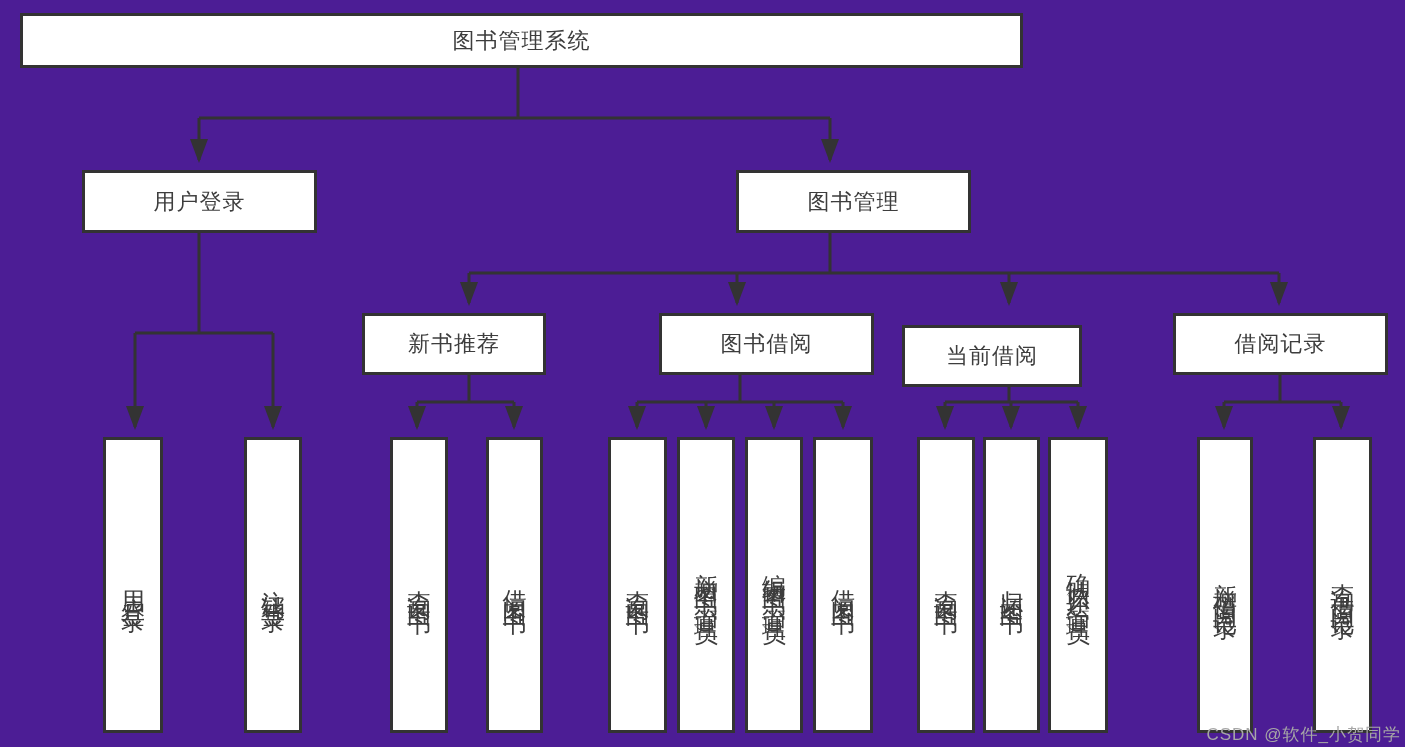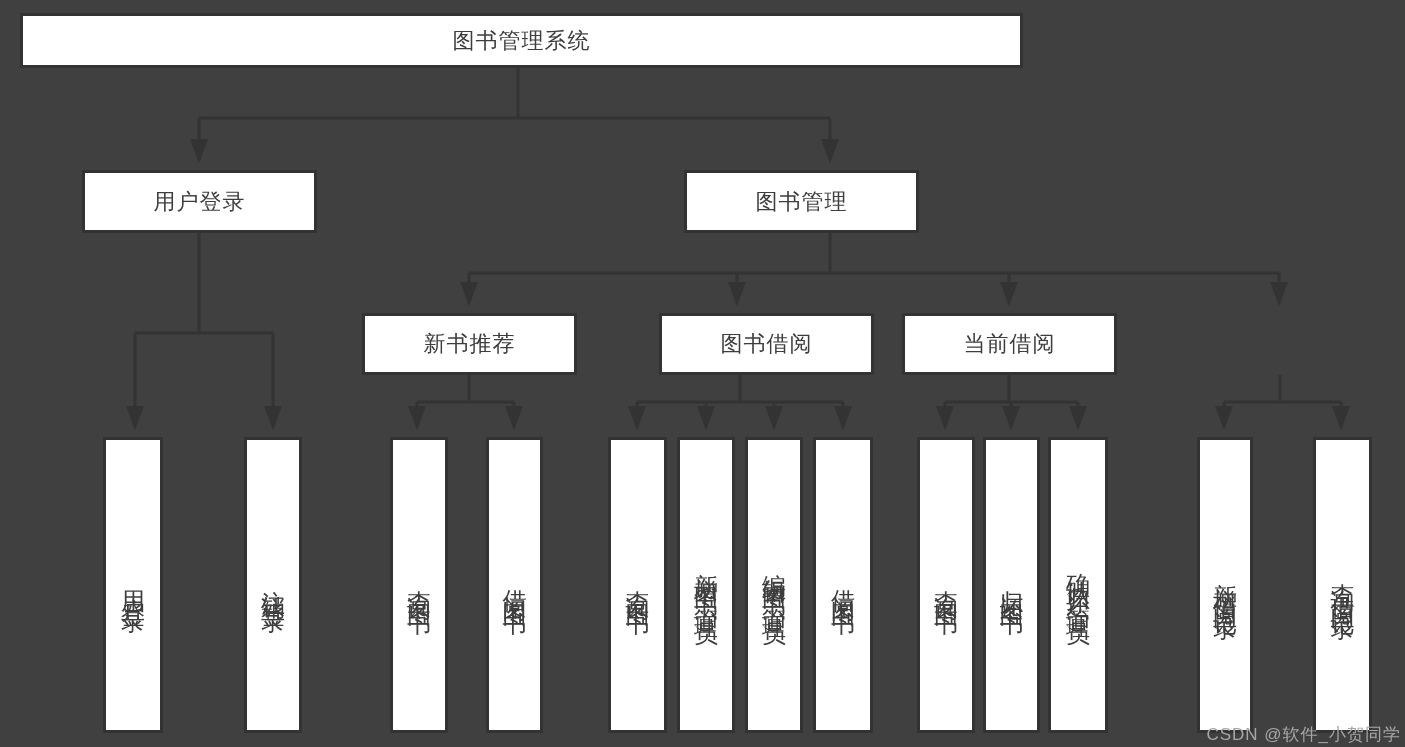--- a/index.html
+++ b/index.html
@@ -7,7 +7,7 @@
     position: relative;
     width: 1405px;
     height: 747px;
-    background: #404040;
+    background: #4c1d95;
     overflow: hidden;
     font-family: "Liberation Sans", sans-serif;
   }

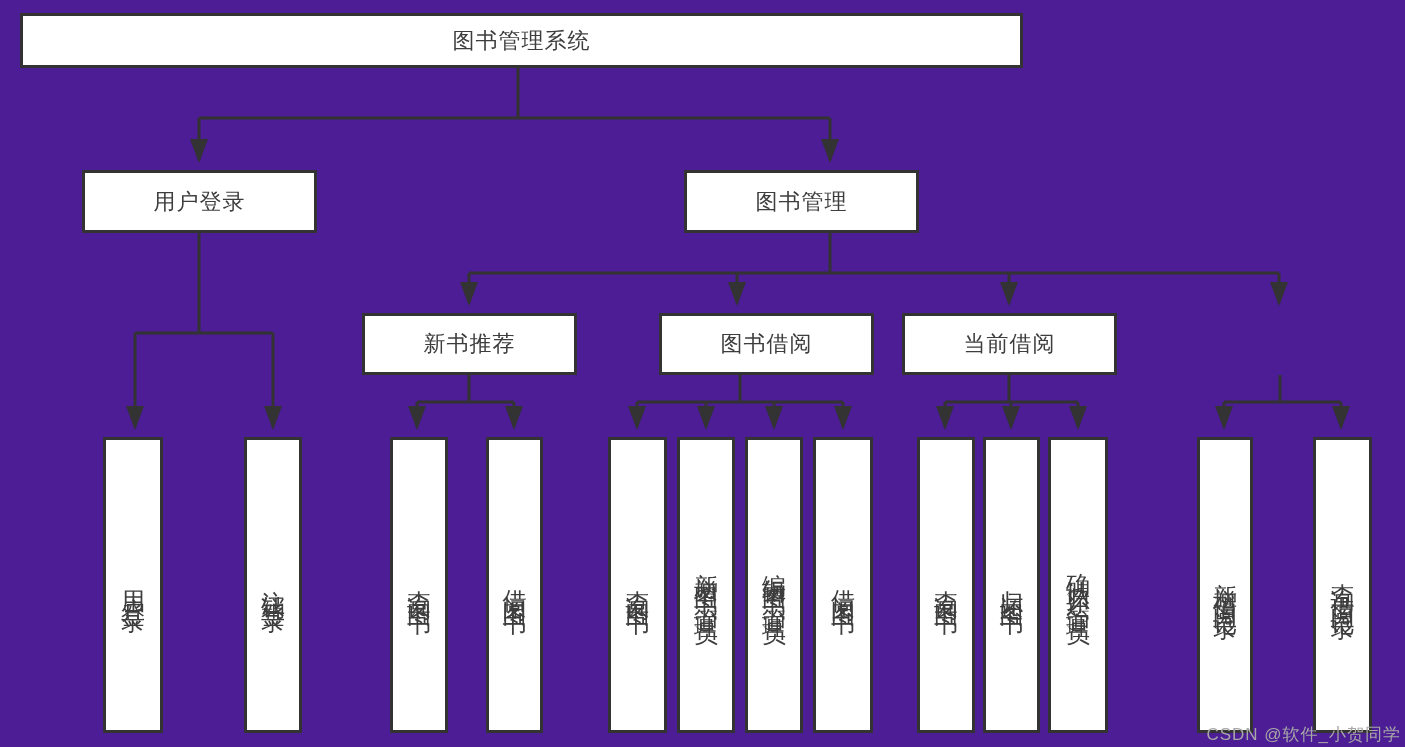--- a/index.html
+++ b/index.html
@@ -102,7 +102,7 @@
   <div class="box h-box" style="left:82px; top:170px; width:235px; height:63px;">
     <span class="lbl">用户登录</span>
   </div>
-  <div class="box h-box" style="left:684px; top:170px; width:235px; height:63px;">
+  <div class="box h-box" style="left:736px; top:170px; width:235px; height:63px;">
     <span class="lbl">图书管理</span>
   </div>
 

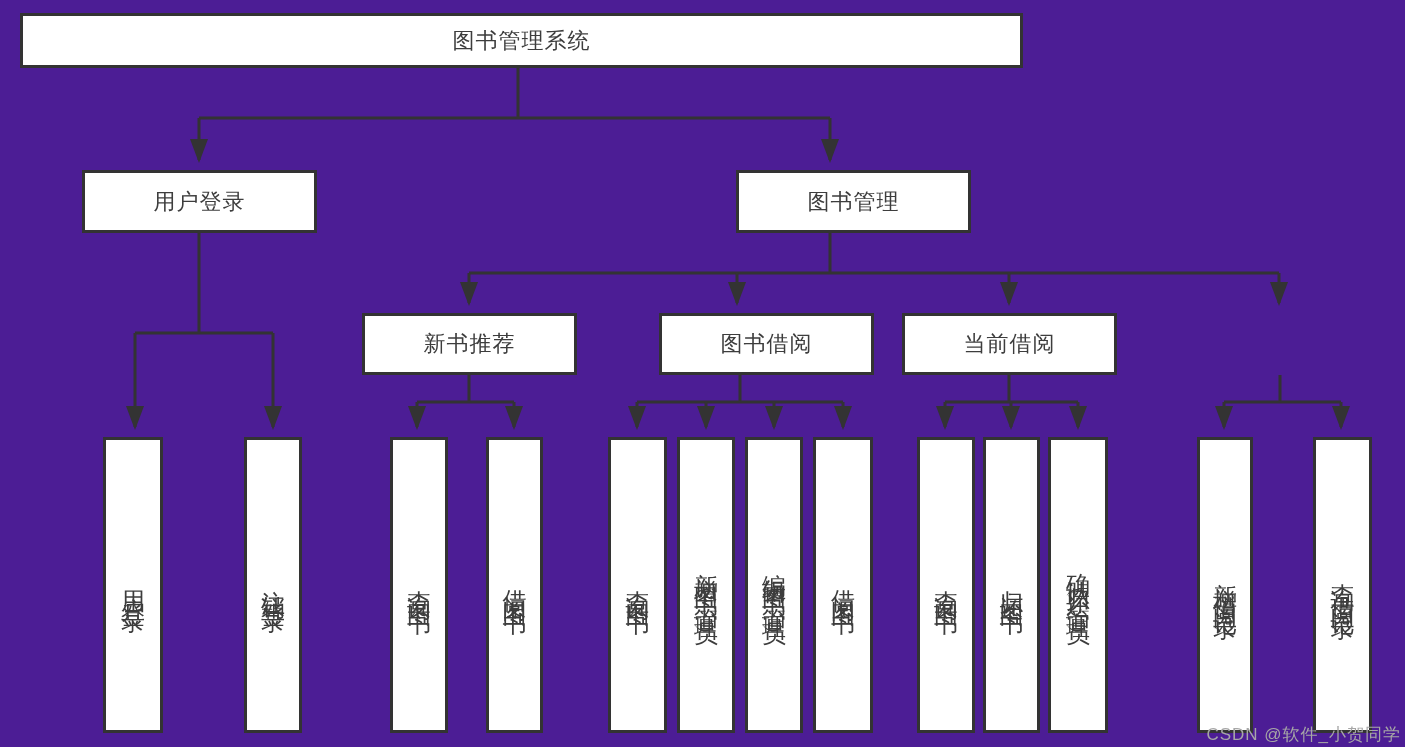--- a/index.html
+++ b/index.html
@@ -106,7 +106,7 @@
     <span class="lbl">图书管理</span>
   </div>
 
-  <div class="box h-box" style="left:362px; top:313px; width:215px; height:62px;">
+  <div class="box h-box" style="left:362px; top:313px; width:184px; height:62px;">
     <span class="lbl">新书推荐</span>
   </div>
   <div class="box h-box" style="left:633px; top:313px; width:215px; height:62px;margin-left:26px;">

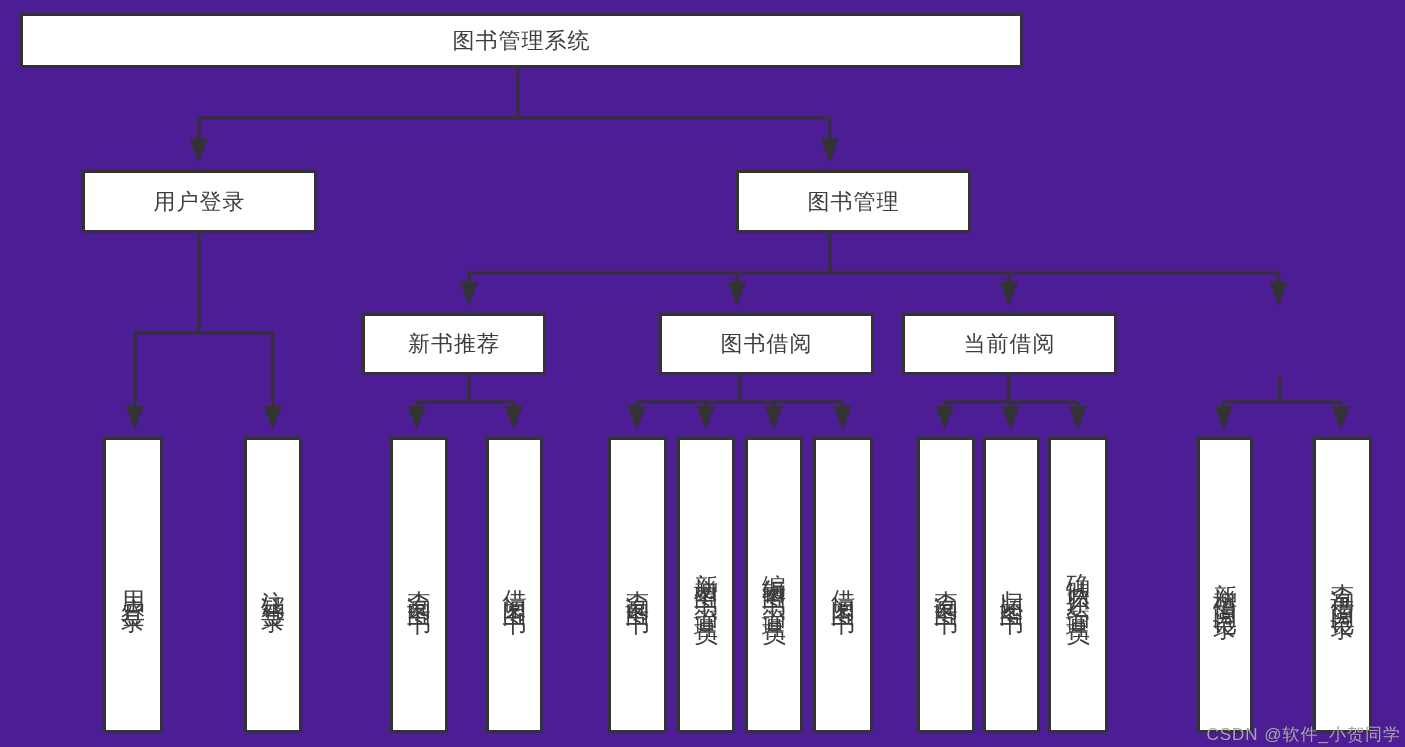--- a/index.html
+++ b/index.html
@@ -112,7 +112,7 @@
   <div class="box h-box" style="left:633px; top:313px; width:215px; height:62px;margin-left:26px;">
     <span class="lbl">图书借阅</span>
   </div>
-  <div class="box h-box" style="left:902px; top:313px; width:215px; height:62px;">
+  <div class="box h-box" style="left:902px; top:325px; width:180px; height:62px;">
     <span class="lbl">当前借阅</span>
   </div>
 

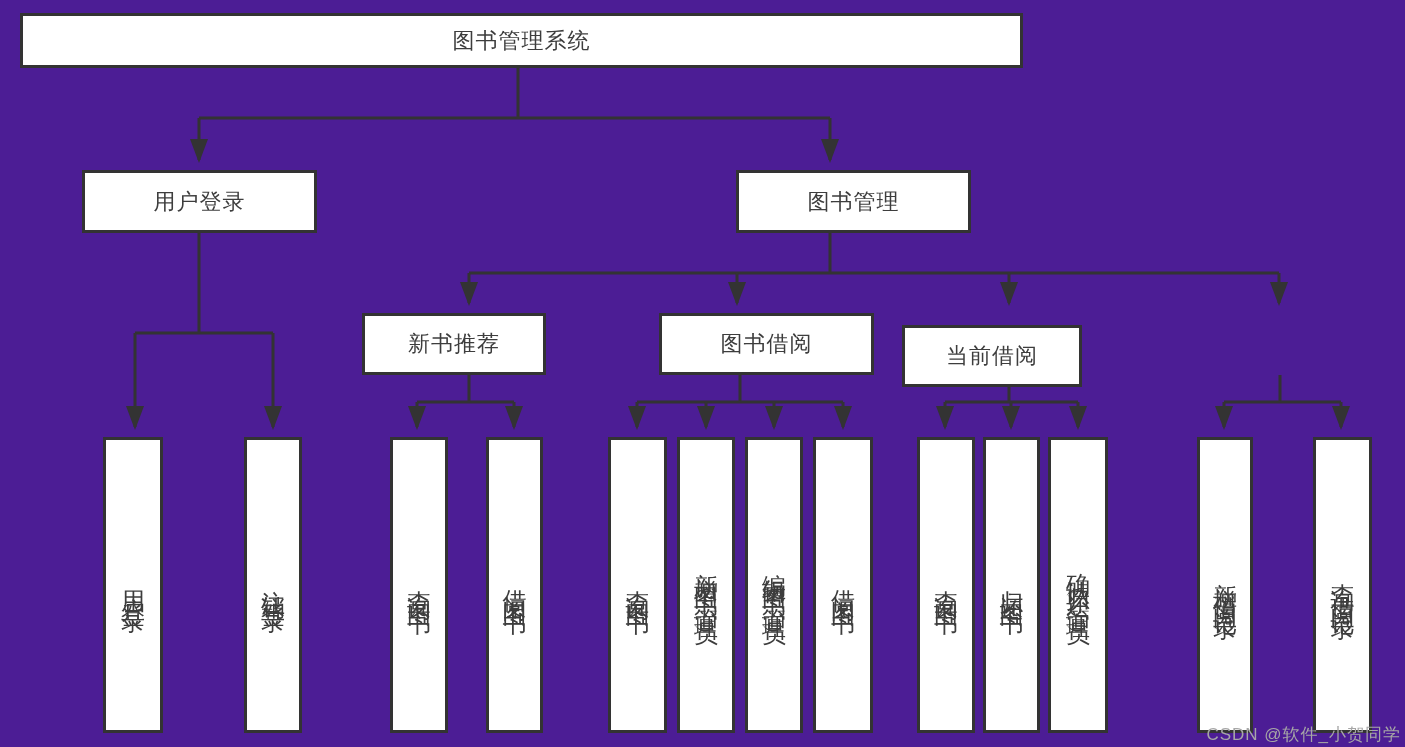--- a/index.html
+++ b/index.html
@@ -115,6 +115,9 @@
   <div class="box h-box" style="left:902px; top:325px; width:180px; height:62px;">
     <span class="lbl">当前借阅</span>
   </div>
+  <div class="box h-box" style="left:1173px; top:313px; width:215px; height:62px;">
+    <span class="lbl">借阅记录</span>
+  </div>
 
   <div class="box v-box" style="left:103px; top:437px; width:60px; height:296px;">
     <span class="lbl">用户登录</span>

